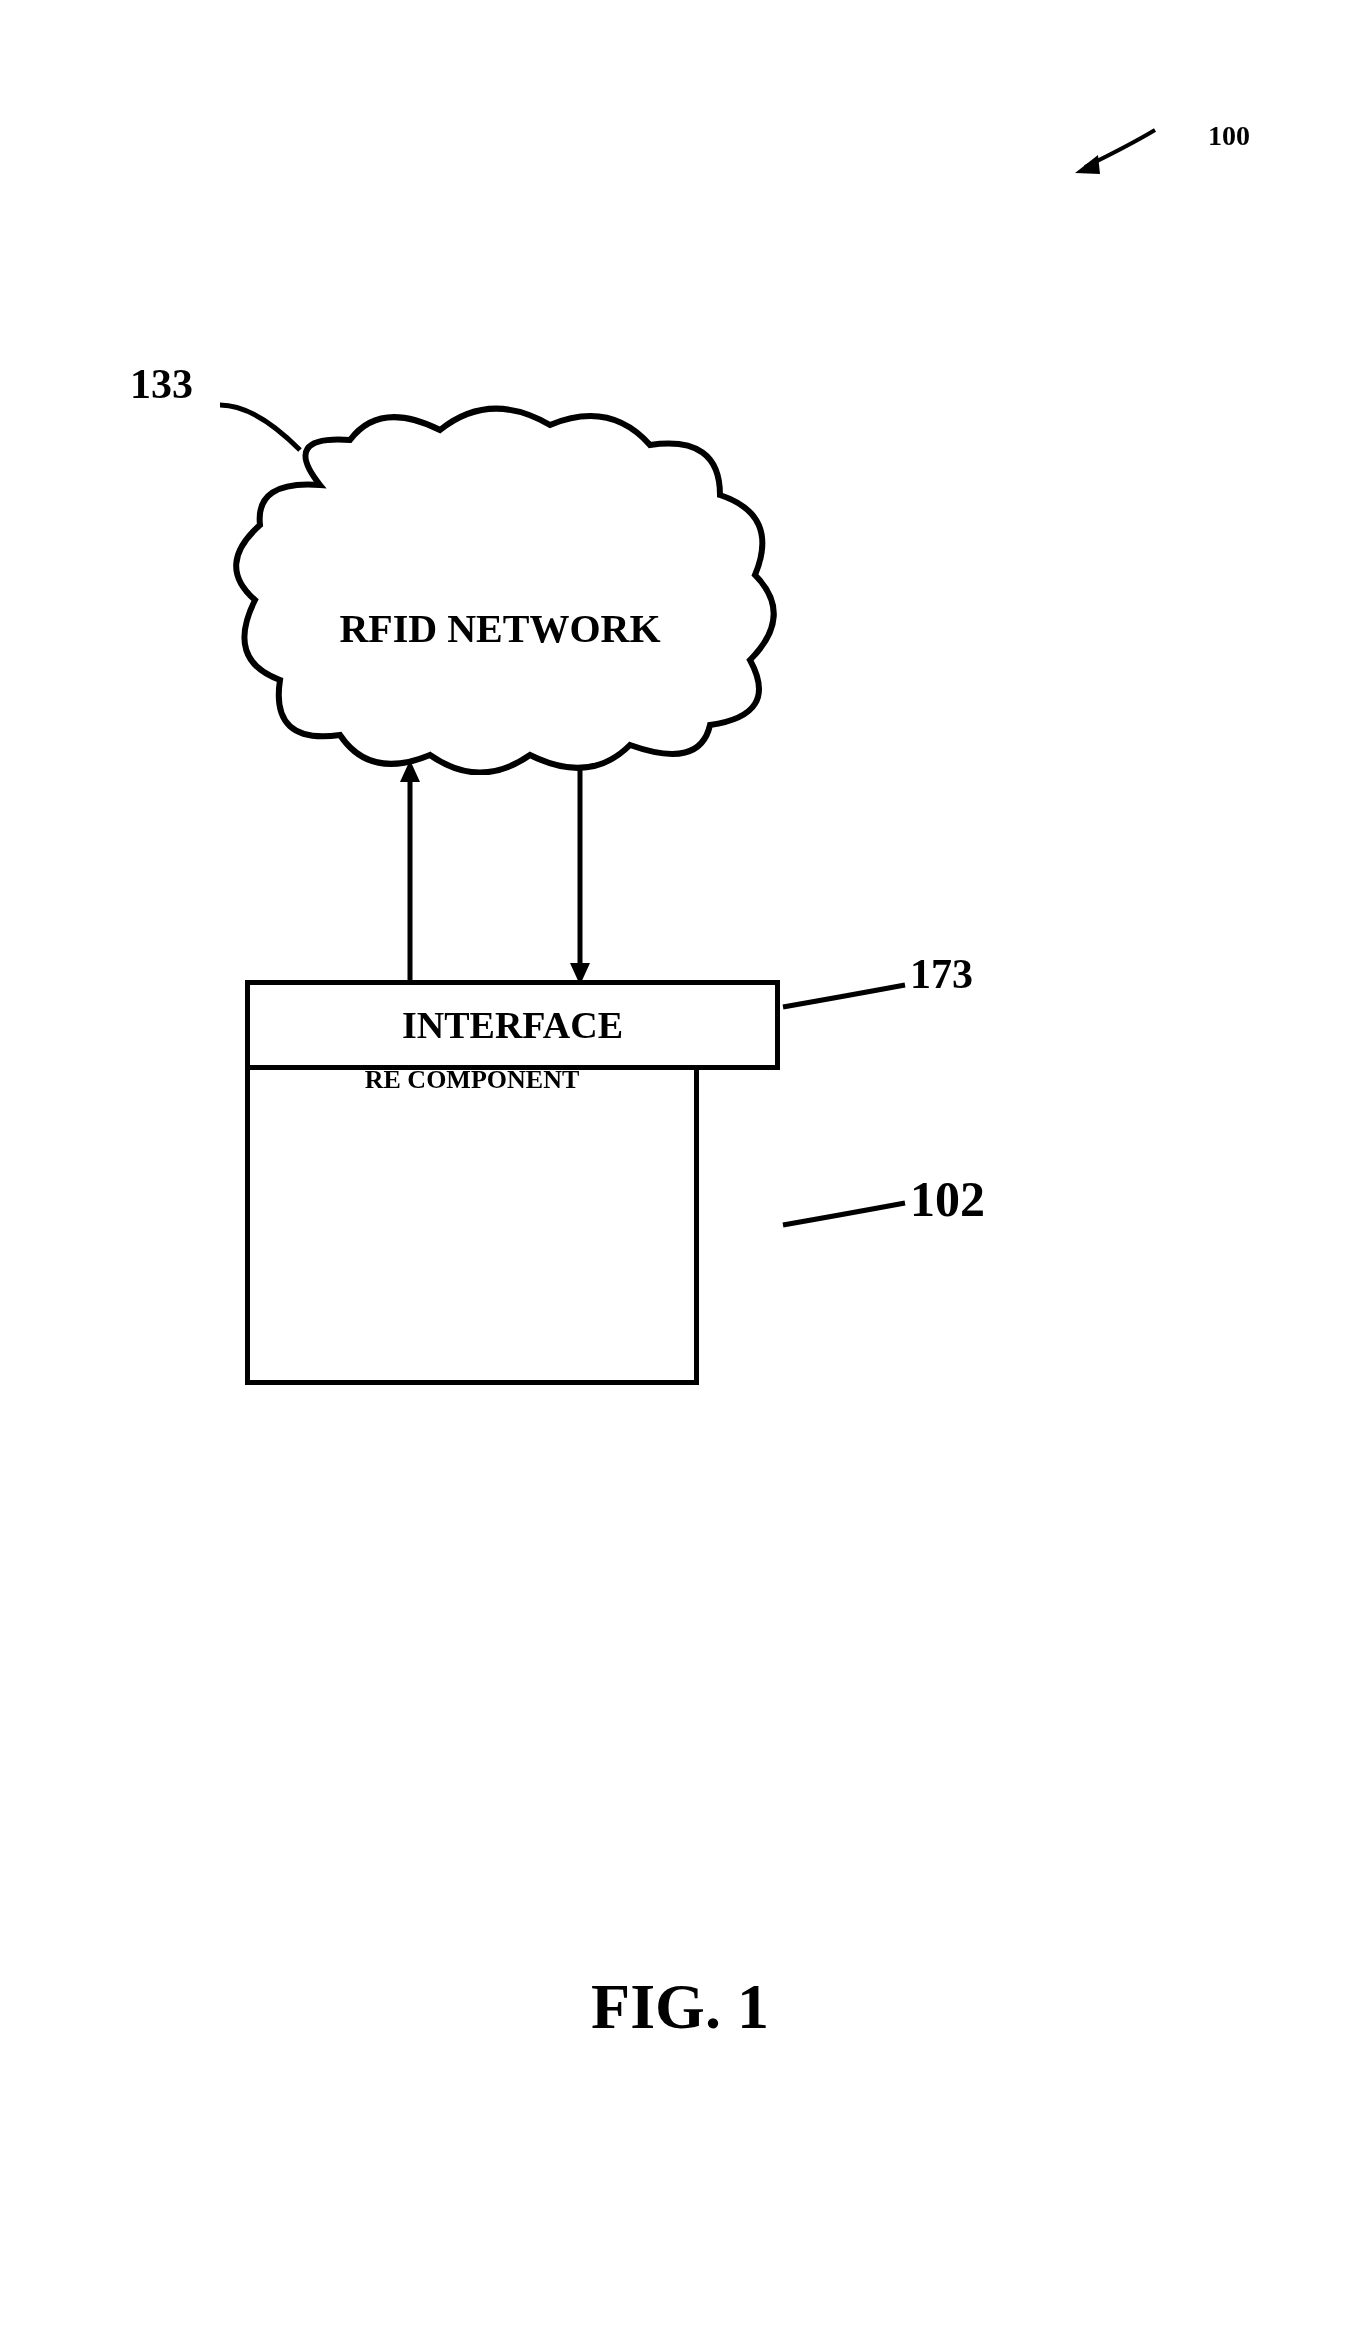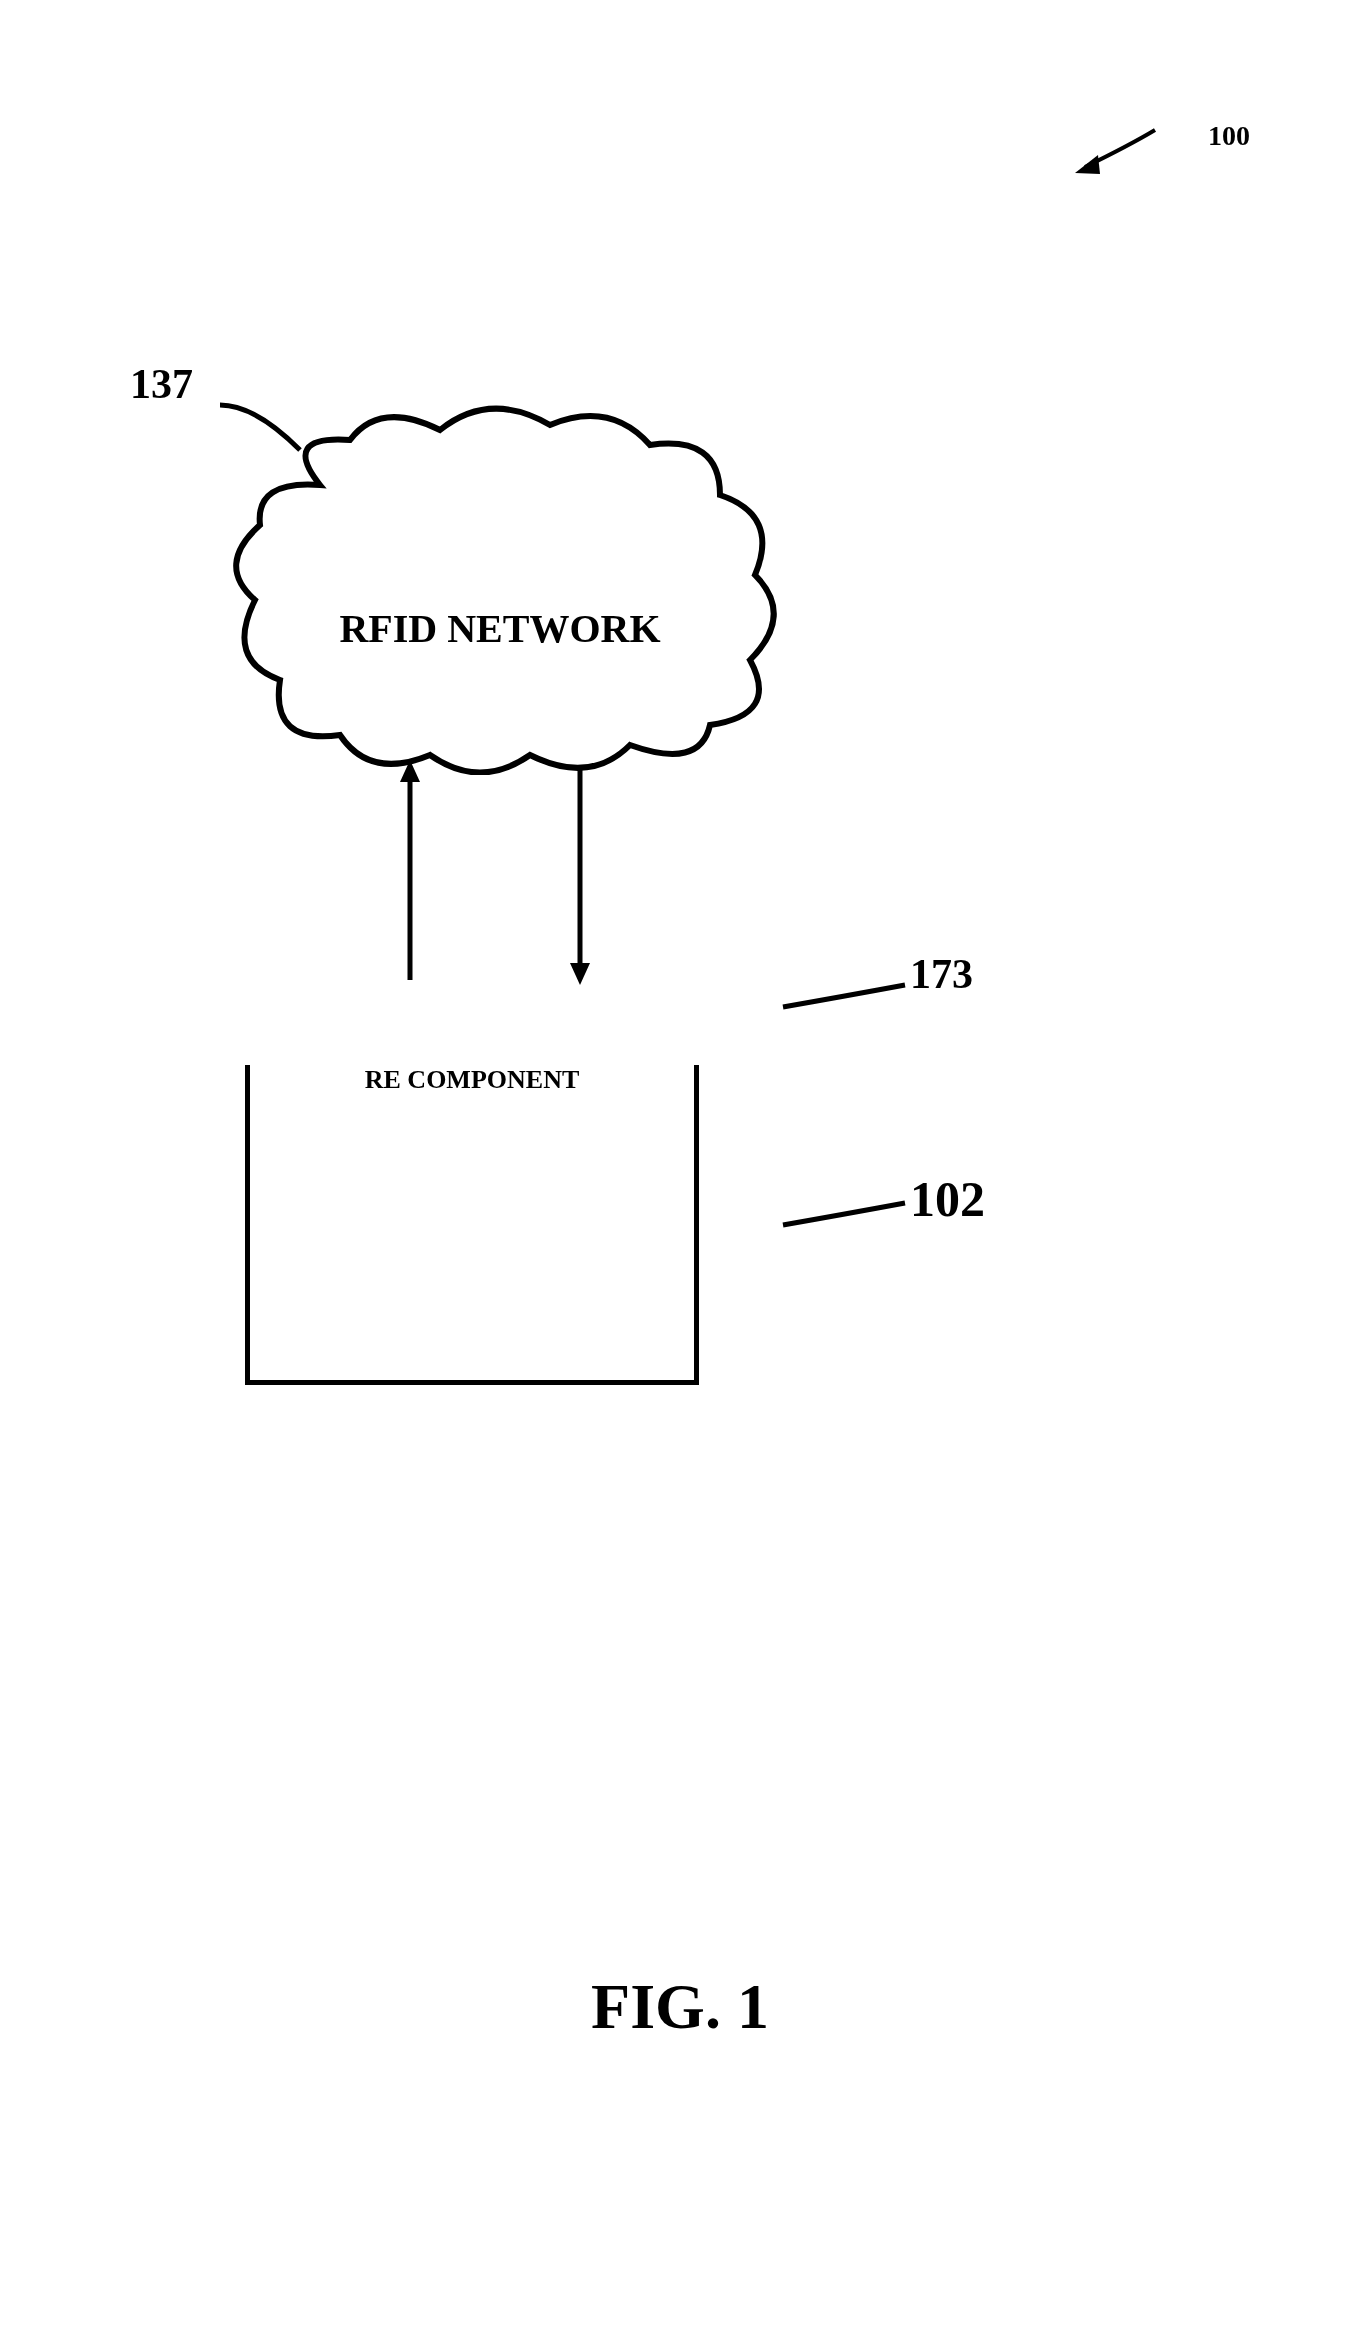--- a/index.html
+++ b/index.html
@@ -160,7 +160,7 @@
     <polygon points="5,48 28,30 30,49" fill="black"></polygon>
   </svg>
 
-  <div class="ref-104">137</div>
+  <div class="ref-104">133</div>
   <svg class="ref-104-lead" width="120" height="60">
     <path d="M 5 5 Q 40 5 85 50" stroke="black" stroke-width="5" fill="none"></path>
   </svg>

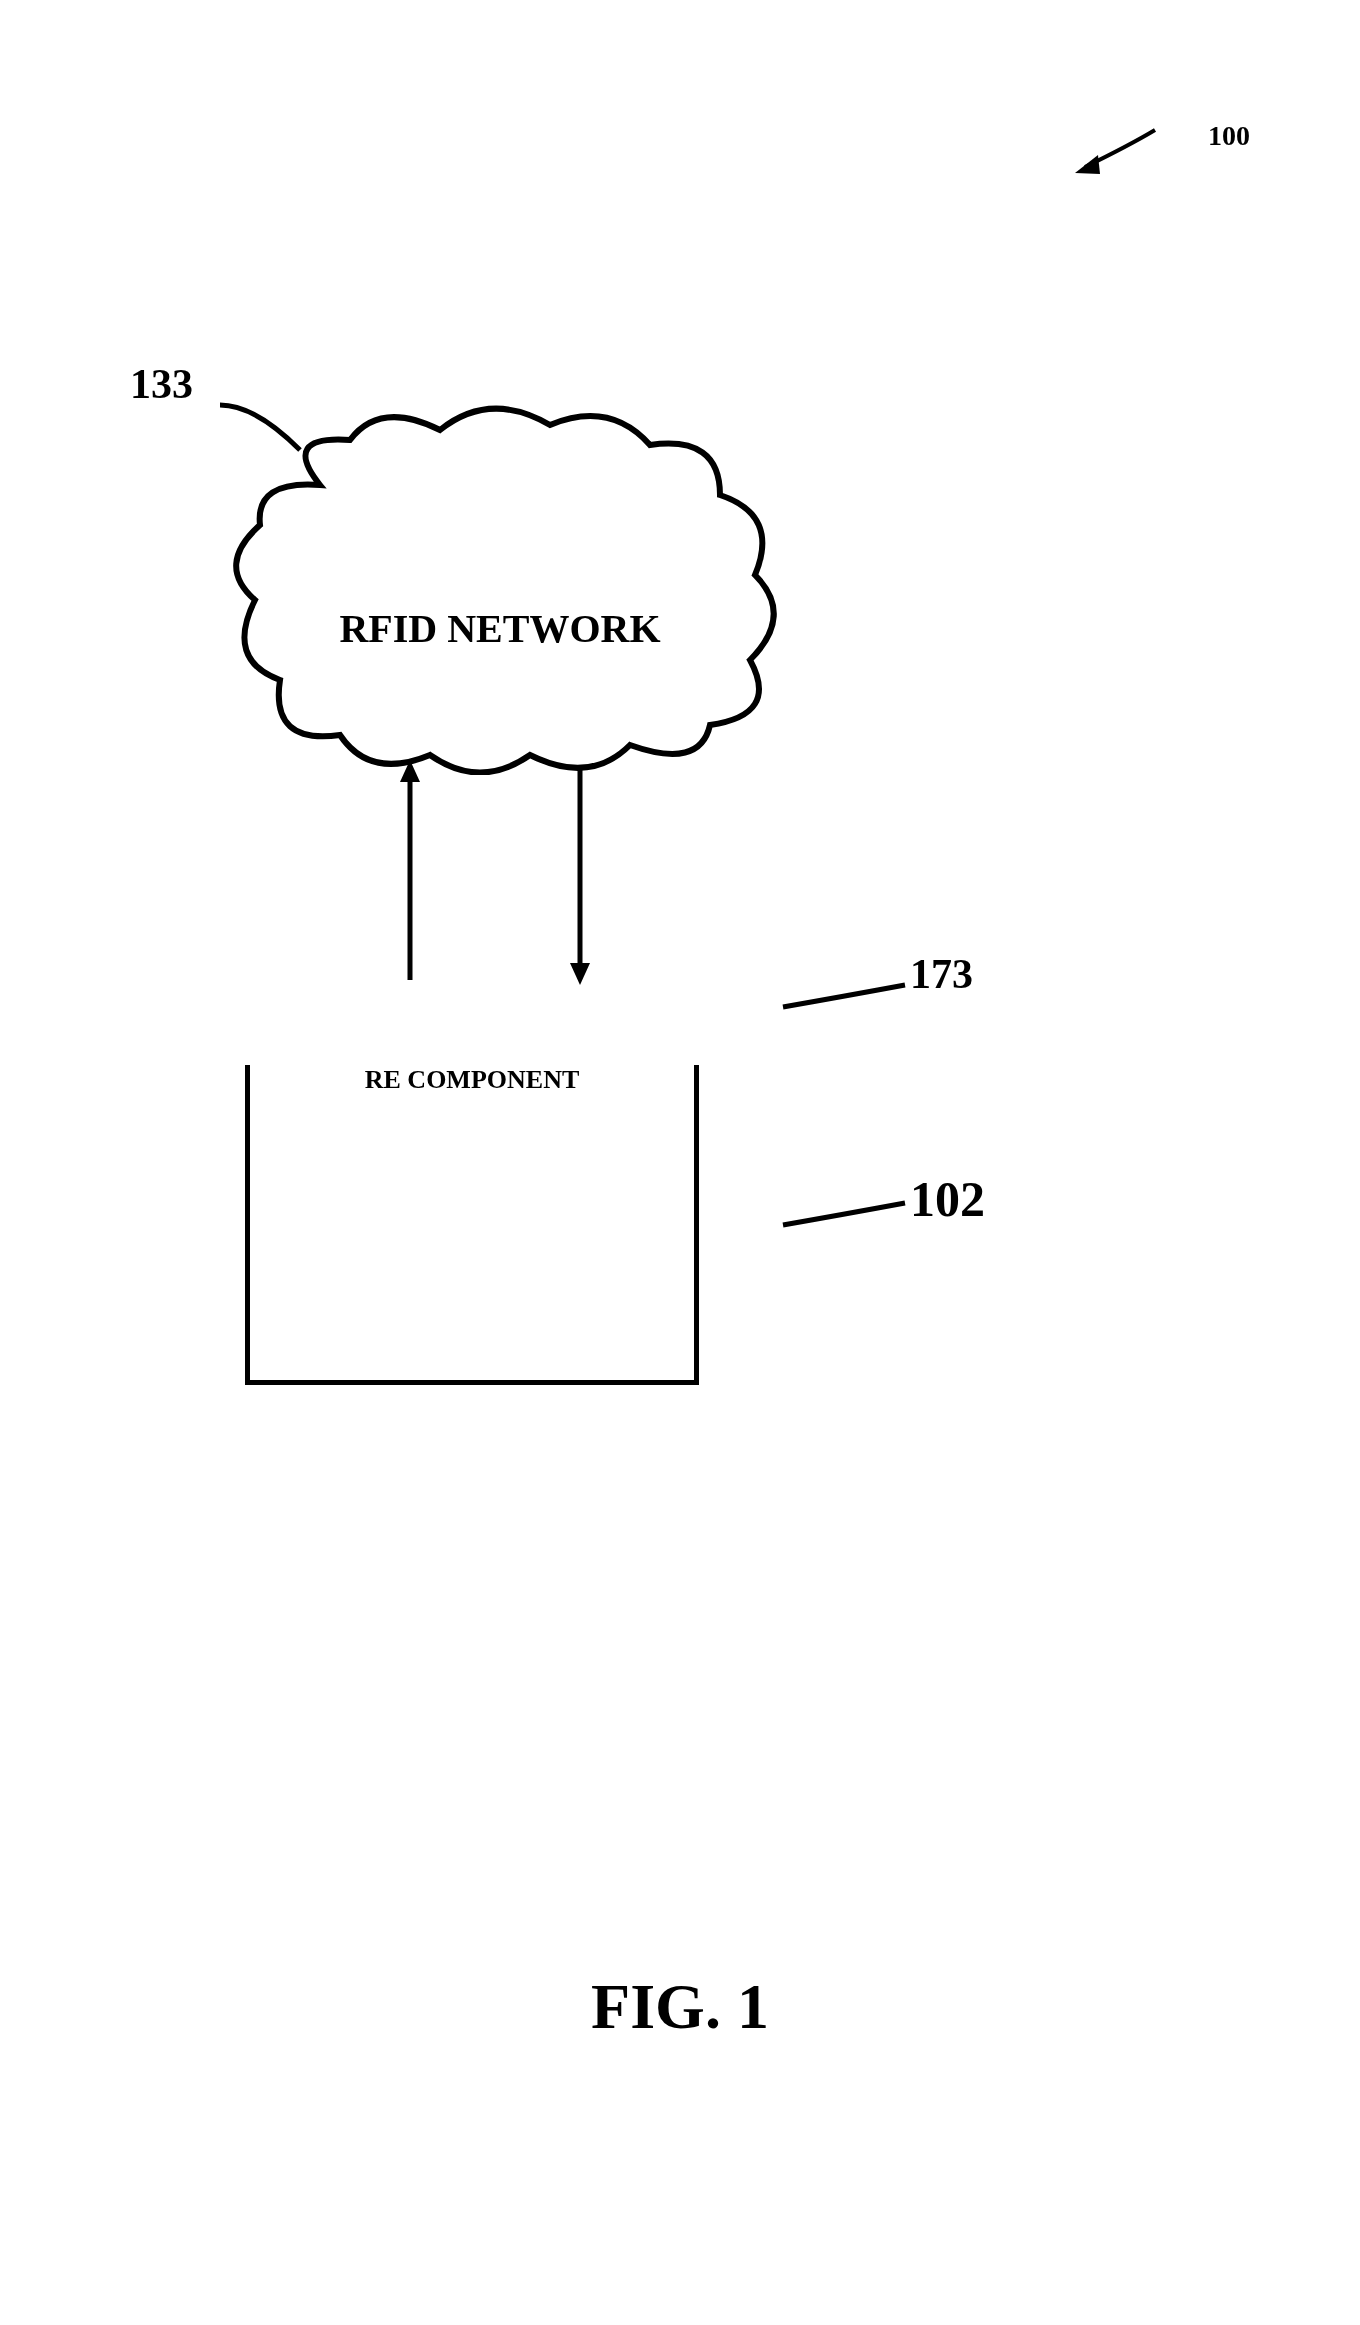--- a/index.html
+++ b/index.html
@@ -198,6 +198,9 @@
     <polygon points="15,225 5,203 25,203" fill="black"></polygon>
   </svg>
 
+  <div class="interface-box">
+    <span>INTERFACE</span>
+  </div>
 
   <div class="ref-106">173</div>
   <svg class="ref-106-lead" width="130" height="40">

